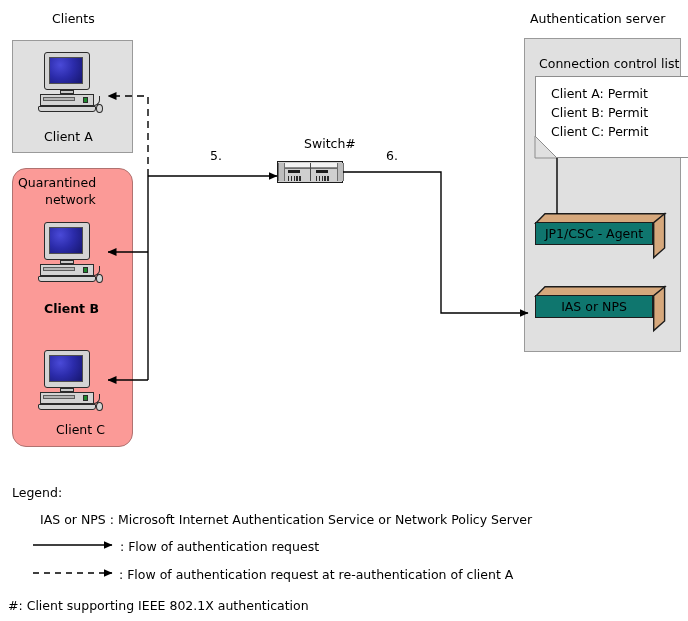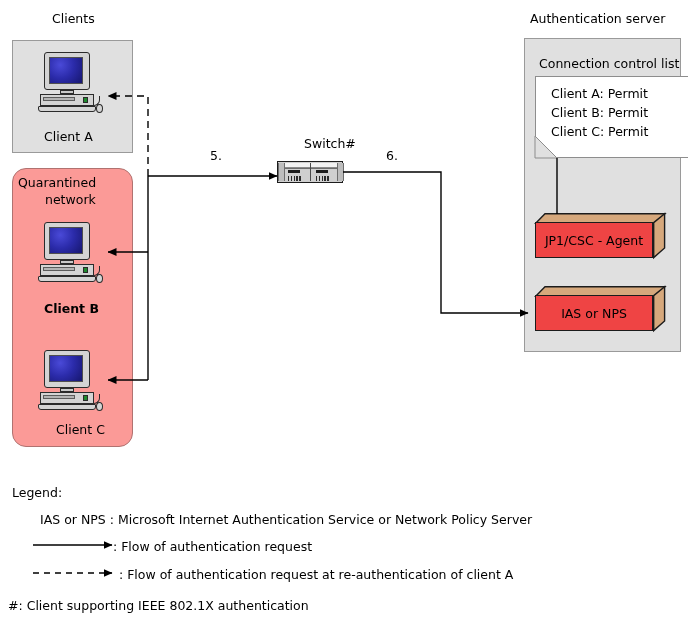--- a/index.html
+++ b/index.html
@@ -78,8 +78,8 @@
   
   .box3d{position:absolute;}
   .box3d .front{
-    position:absolute;left:0;top:9px;width:118px;height:36px;
-    background:#ef4444;border:1.4px solid #1c1c1c;box-sizing:border-box;
+    position:absolute;left:0;top:9px;width:118px;height:23px;
+    background:#0f766e;border:1.4px solid #1c1c1c;box-sizing:border-box;
     display:flex;align-items:center;justify-content:center;
     font-size:12.5px;white-space:nowrap;
   }

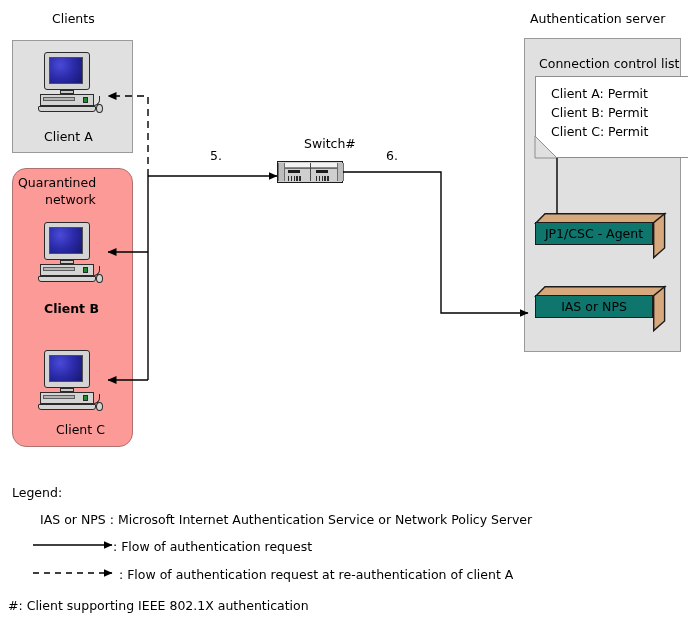--- a/index.html
+++ b/index.html
@@ -237,7 +237,7 @@
 
 <div class="legend-row" style="left:12px;top:485px;">Legend:</div>
 <div class="legend-row" style="left:40px;top:512px;">IAS or NPS : Microsoft Internet Authentication Service or Network Policy Server</div>
-<div class="legend-row" style="left:113px;top:539px;text-align:right;">: Flow of authentication request</div>
+<div class="legend-row" style="left:120px;top:539px;text-align:right;">: Flow of authentication request</div>
 <div class="legend-row" style="left:119px;top:567px;">: Flow of authentication request at re-authentication of client A</div>
 <div class="legend-row" style="left:8px;top:598px;">#: Client supporting IEEE 802.1X authentication</div>
 

